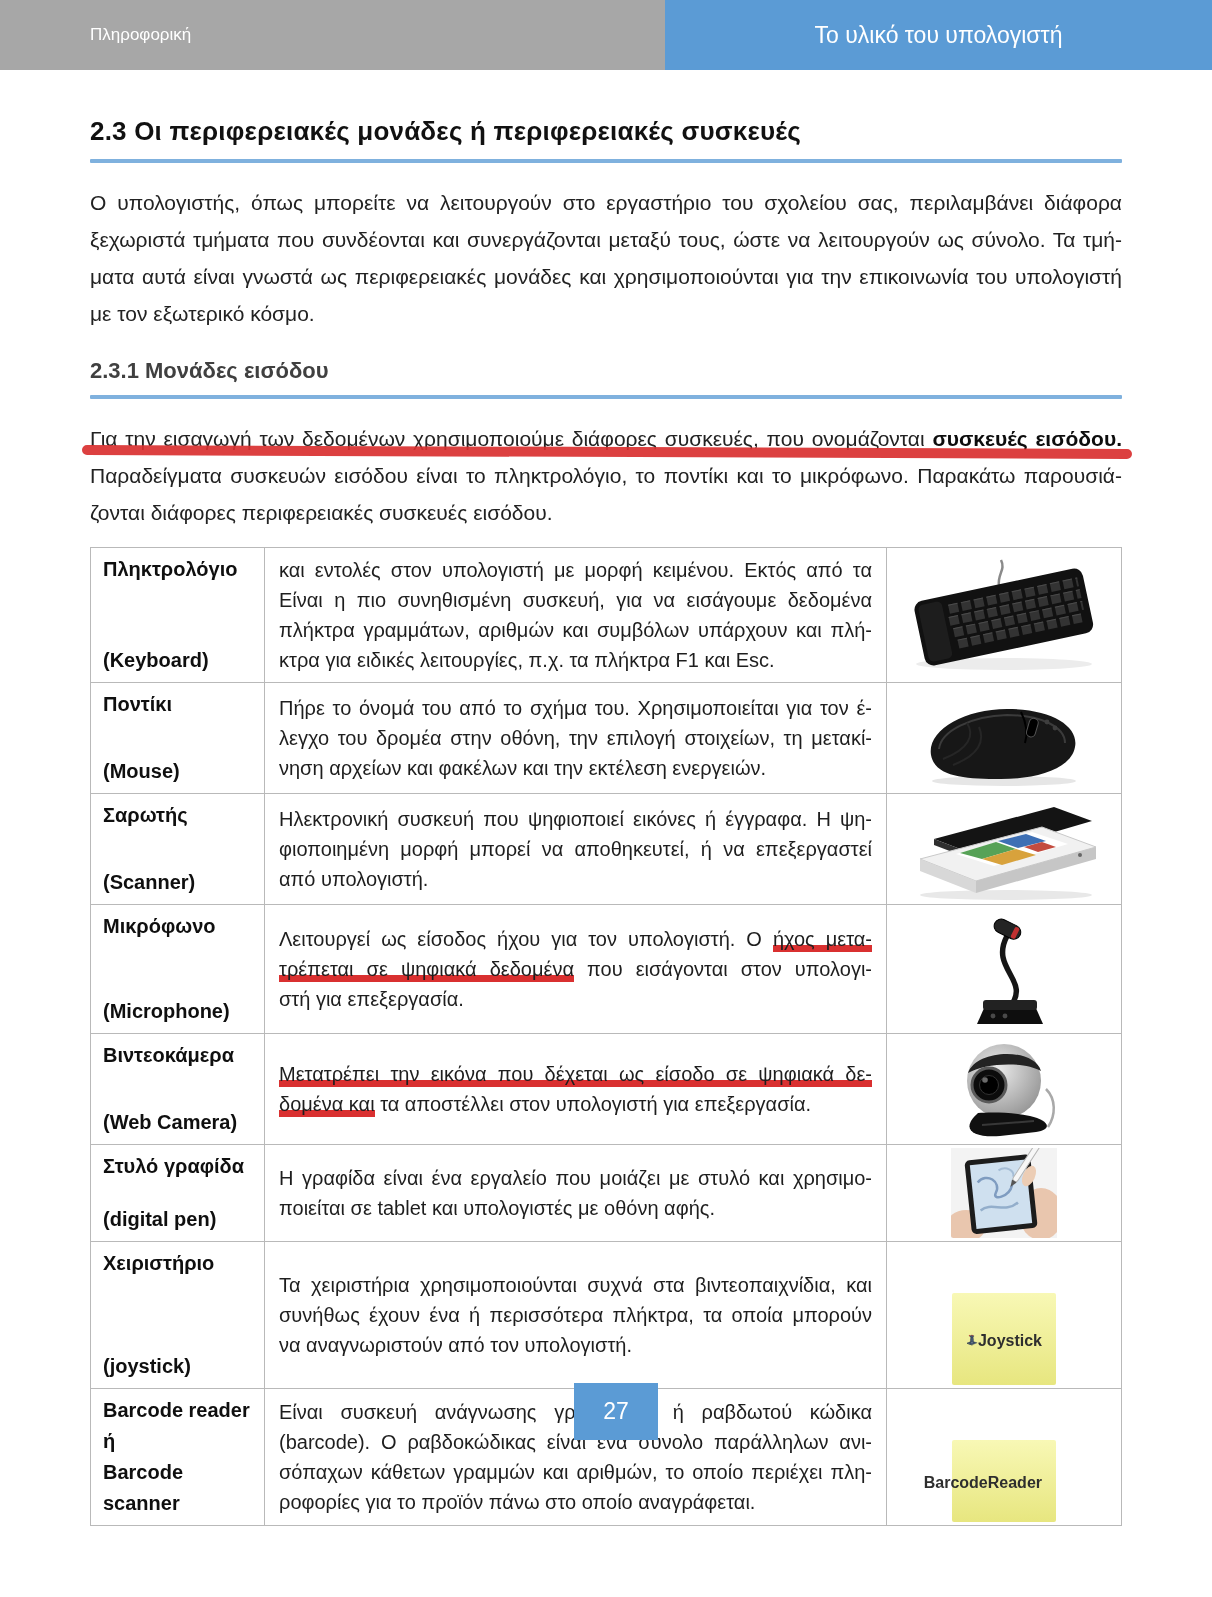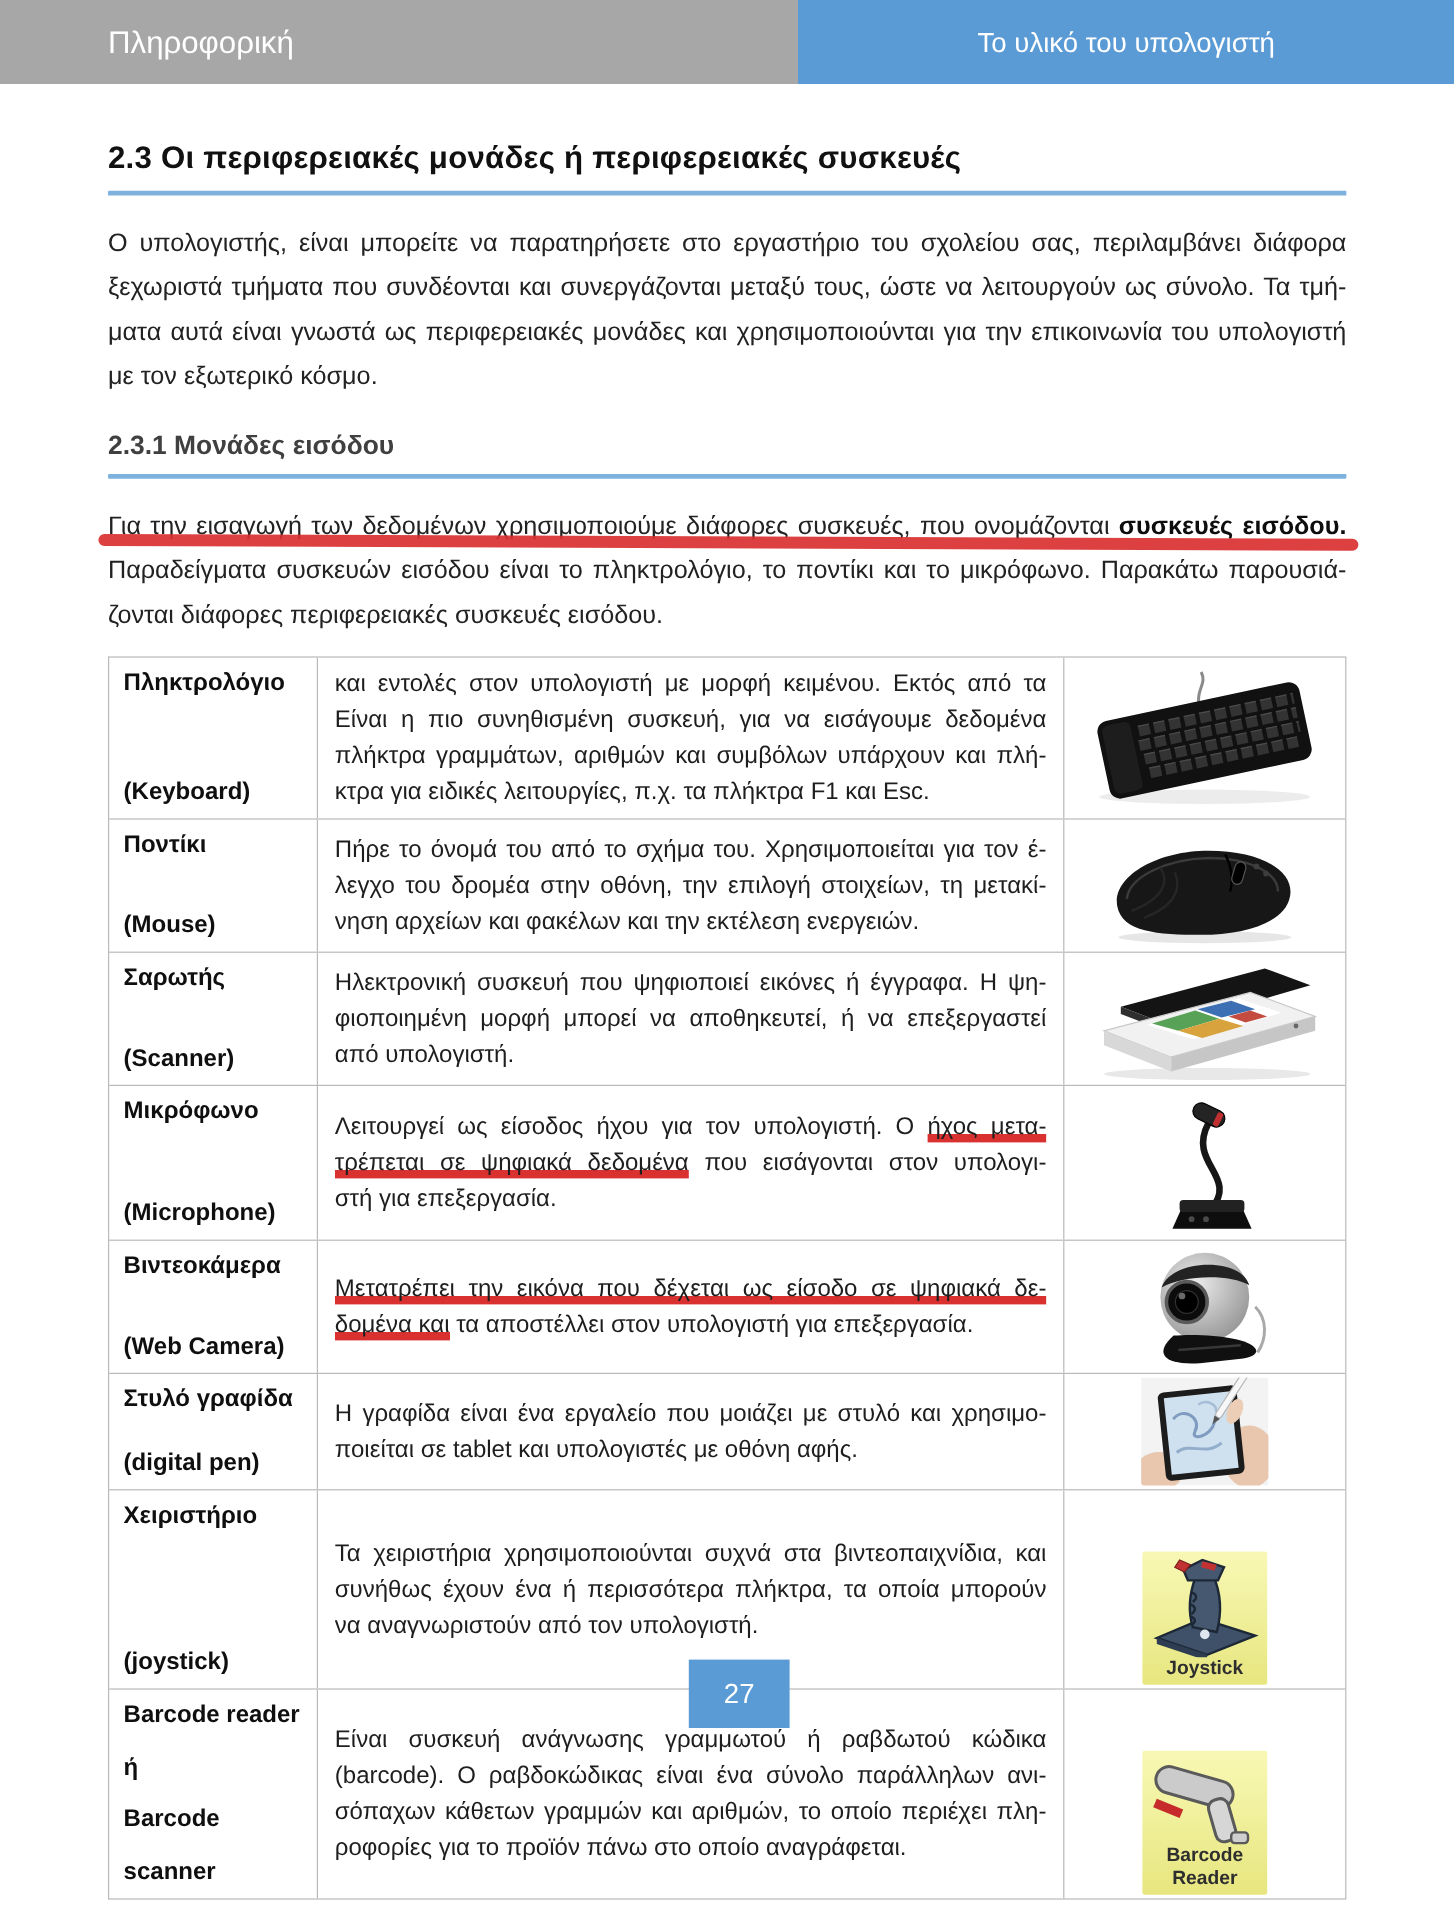--- a/index.html
+++ b/index.html
@@ -10,7 +10,7 @@
   
   .topbar{position:absolute;top:0;left:0;width:1212px;height:70px;display:flex;}
   .topbar-left{width:665px;background:var(--header-gray,#a7a7a7);display:flex;align-items:center;
-    padding-left:90px;box-sizing:border-box;color:#fff;font-size:26px;}
+    padding-left:90px;box-sizing:border-box;color:#fff;font-size:17px;}
   .topbar-right{flex:1;background:var(--accent-blue,#5b9bd5);display:flex;align-items:center;
     justify-content:center;color:#fff;font-size:23px;text-align:center;}
   

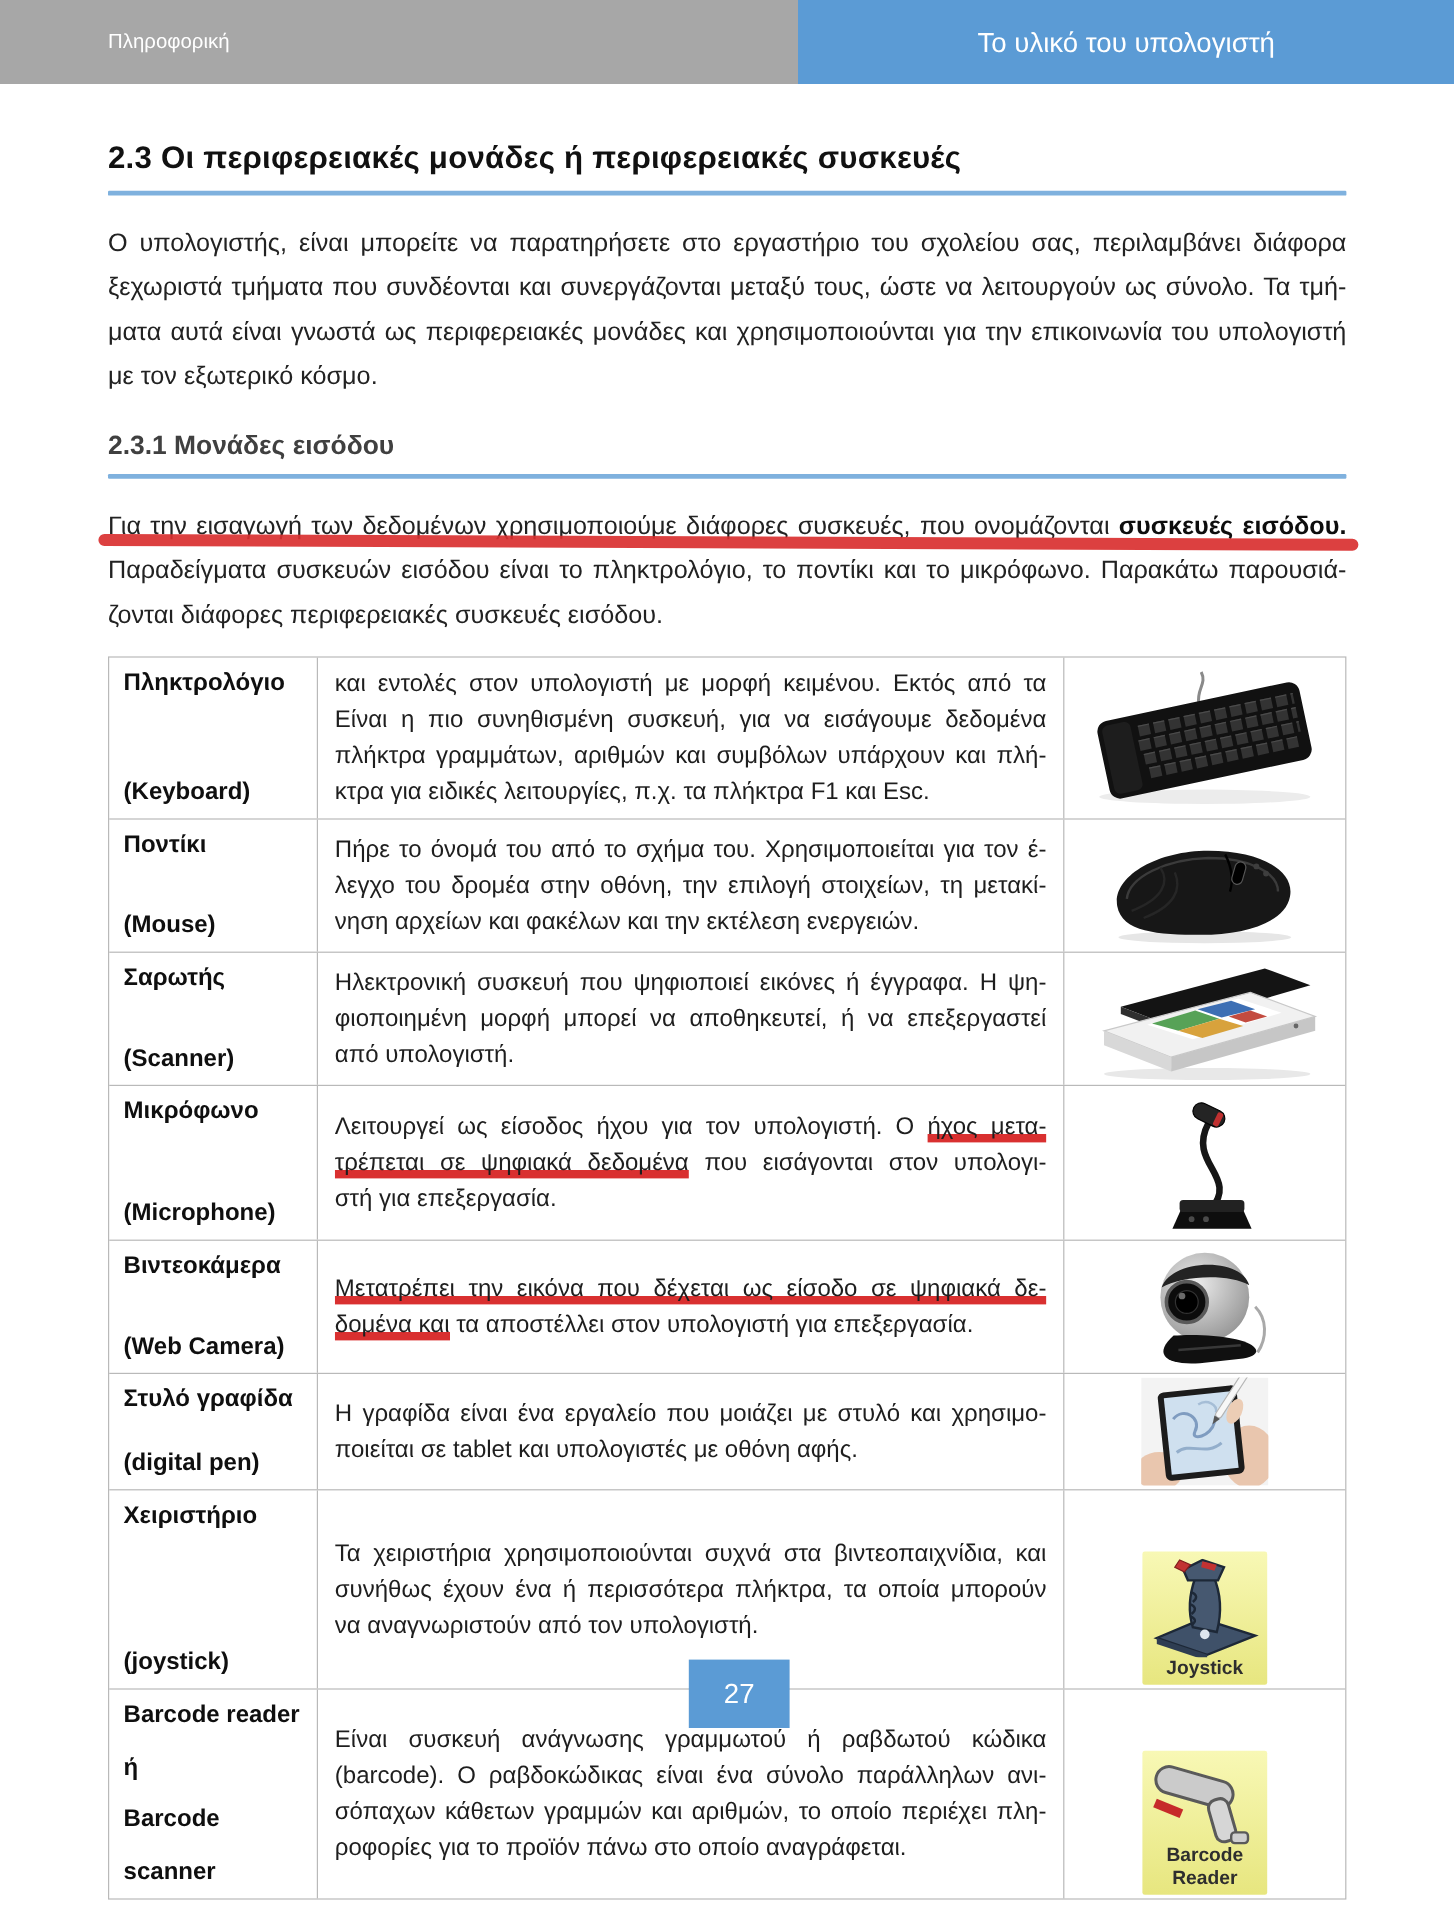--- a/index.html
+++ b/index.html
@@ -72,7 +72,7 @@
   <div class="rule"></div>
 
   <div class="para">
-      <div class="tline"><span class="seg">Ο υπολογιστής, είναι μπορείτε να παρατηρήσετε στο εργαστήριο του σχολείου σας, περιλαμβάνει διάφορα</span></div>
+      <div class="tline"><span class="seg">Ο υπολογιστής, όπως μπορείτε να λειτουργούν στο εργαστήριο του σχολείου σας, περιλαμβάνει διάφορα</span></div>
       <div class="tline"><span class="seg">ξεχωριστά τμήματα που συνδέονται και συνεργάζονται μεταξύ τους, ώστε να λειτουργούν ως σύνολο. Τα τμή-</span></div>
       <div class="tline"><span class="seg">ματα αυτά είναι γνωστά ως περιφερειακές μονάδες και χρησιμοποιούνται για την επικοινωνία του υπολογιστή</span></div>
       <div class="tline last"><span class="seg">με τον εξωτερικό κόσμο.</span></div>

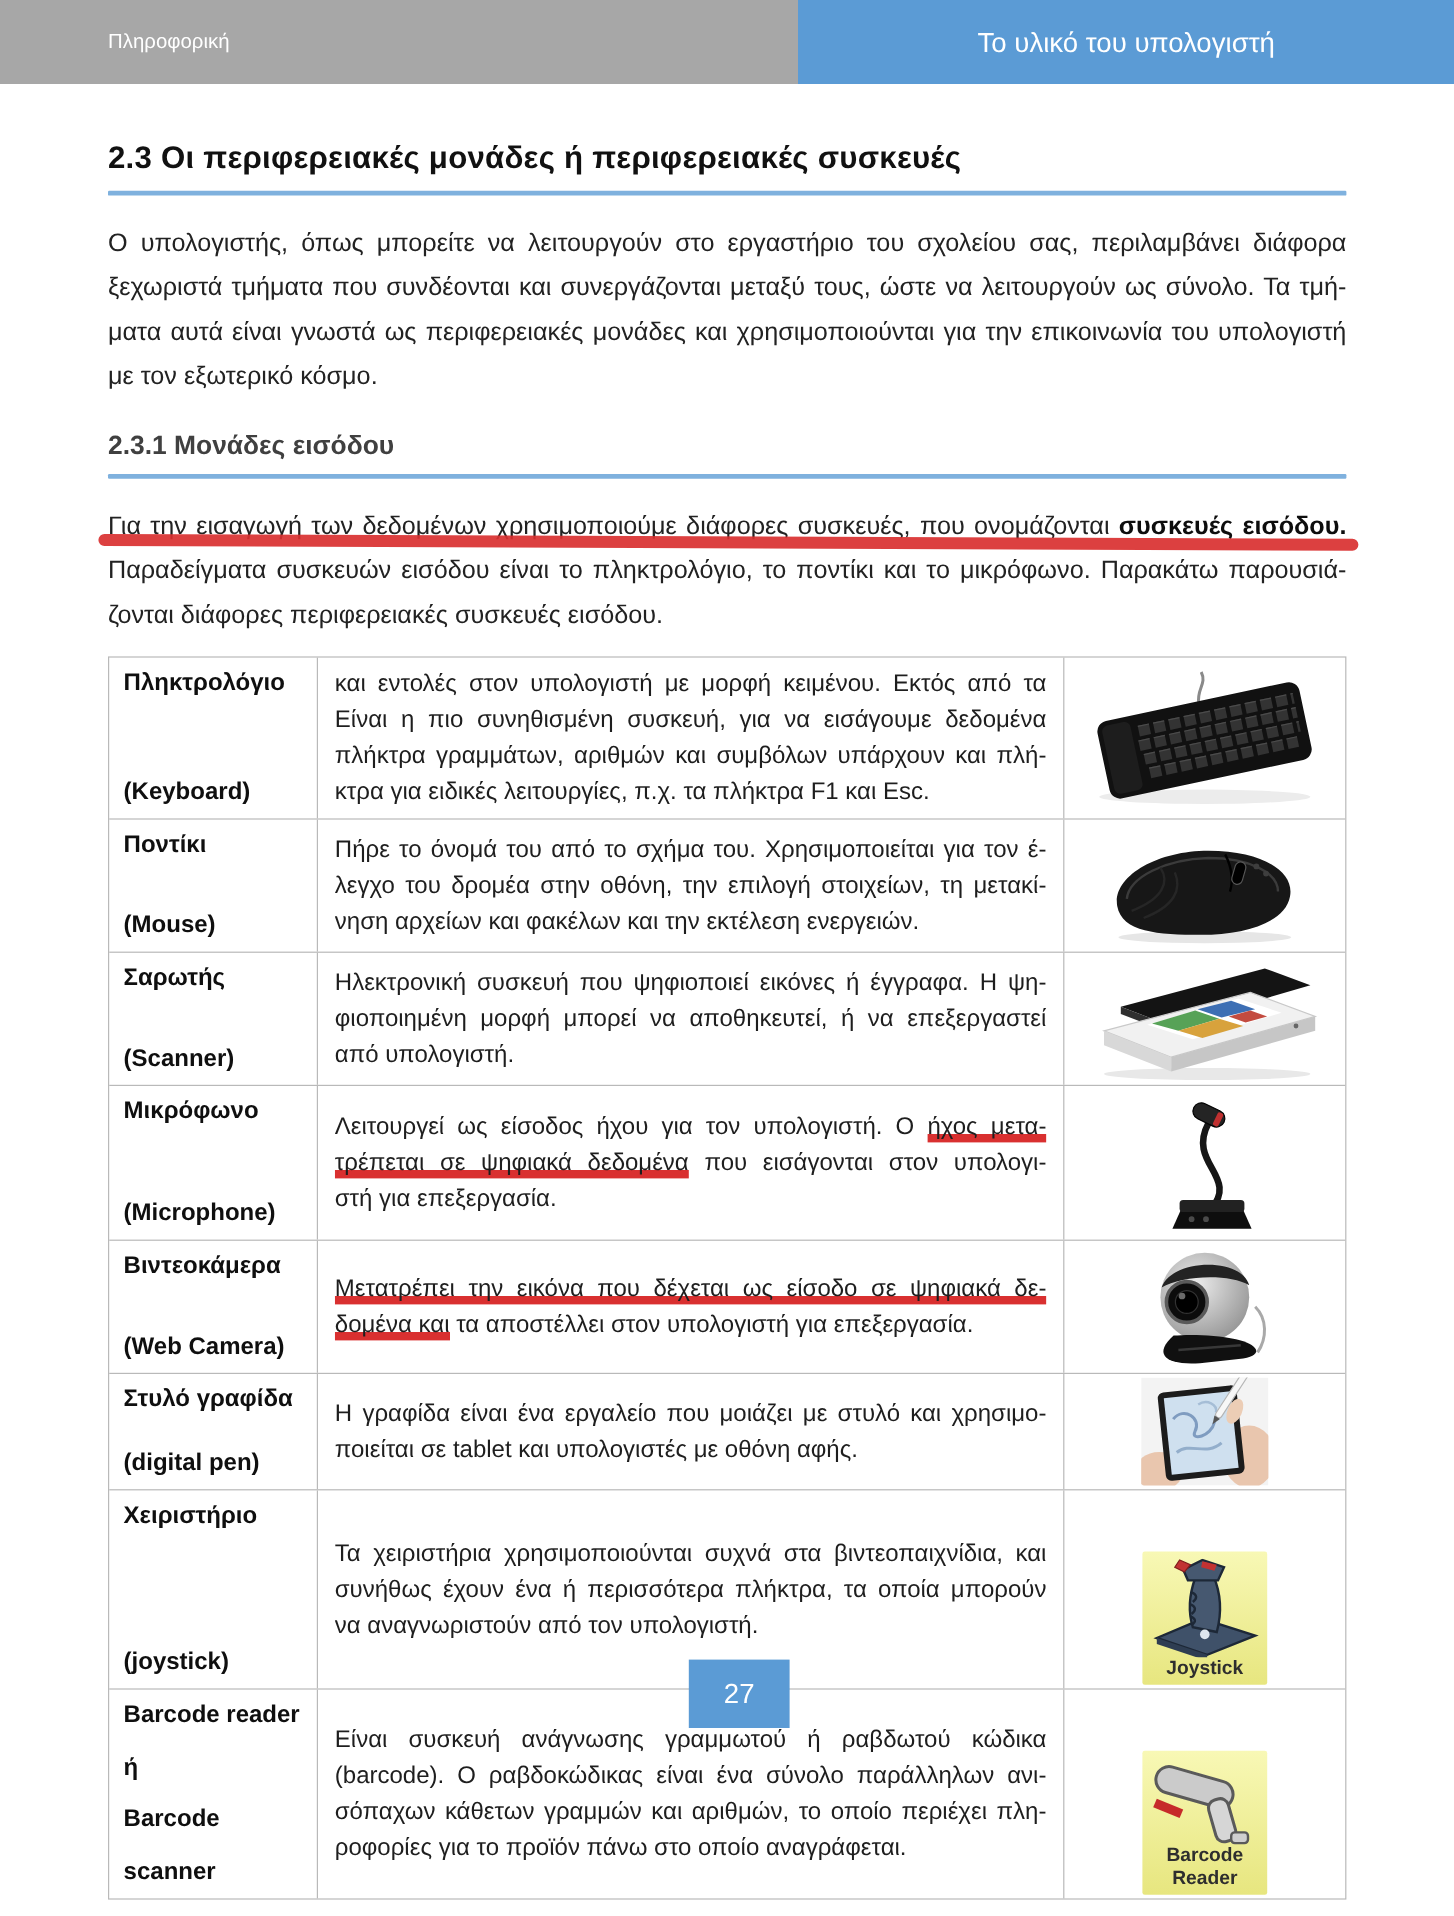--- a/index.html
+++ b/index.html
@@ -47,8 +47,8 @@
   .cell.desc{border-right:1px solid var(--table-border,#b9b9b9);display:flex;flex-direction:column;
     justify-content:center;padding:7px 14px;font-size:20px;line-height:30px;color:#1e1e1e;}
   .cell.img{display:flex;align-items:center;justify-content:center;padding:3px;}
-  .illus{width:104px;background:linear-gradient(#f8f8b5,#e7e67f);display:flex;flex-direction:column;
-    align-items:center;justify-content:flex-end;padding:6px 2px 4px;box-sizing:border-box;border-radius:2px;margin-top:48px;}
+  .illus{width:104px;background:linear-gradient(#f8f8b5,#e7e67f);display:flex;flex-direction:row;
+    align-items:center;justify-content:flex-end;padding:6px 14px 4px;box-sizing:border-box;border-radius:2px;margin-top:48px;}
   .cap{font-weight:bold;font-size:16px;line-height:19px;color:#2e2e2e;text-align:center;}
   
   .pagenum{position:absolute;left:574px;top:1383px;width:84px;height:57px;background:var(--accent-blue,#5b9bd5);

